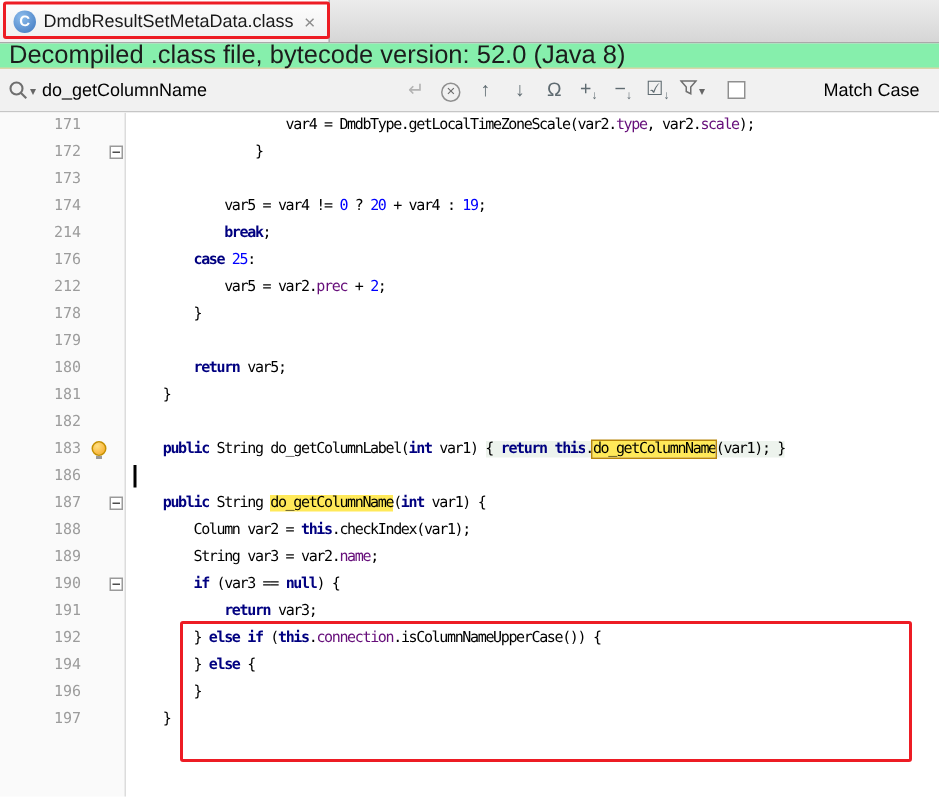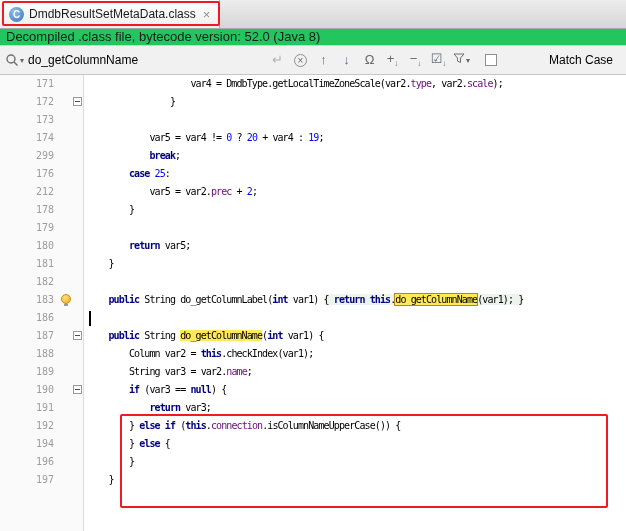--- a/index.html
+++ b/index.html
@@ -21,8 +21,8 @@
   .tab-close { color:#8d8d8d; font-size:13px; margin-left:7px; cursor:pointer; }
 
   
-  .banner { height:17px; background:#22c55e; border-bottom:1px solid #D9D6A8;
-            font-size:13px; line-height:16px; padding-left:6px; color:#1c1c1c; }
+  .banner { height:17px; background:#86efac; border-bottom:1px solid #D9D6A8;
+            font-size:17px; line-height:16px; padding-left:6px; color:#1c1c1c; }
 
   
   .findbar { height:29px; background:#F1F1F1; border-bottom:1px solid #C6C6C6;

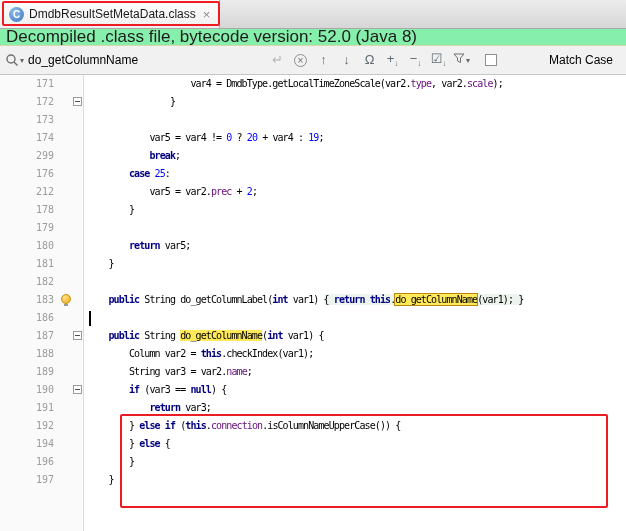--- a/index.html
+++ b/index.html
@@ -135,7 +135,7 @@
         <div class="line"><span class="ln">172</span><span class="gicon"></span><span class="gfold"><span class="foldbox"></span></span><span class="codetext"><span class="s-p">                }</span></span></div>
         <div class="line"><span class="ln">173</span><span class="gicon"></span><span class="gfold"></span><span class="codetext"></span></div>
         <div class="line"><span class="ln">174</span><span class="gicon"></span><span class="gfold"></span><span class="codetext"><span class="s-p">            var5 = var4 != </span><span class="s-n">0</span><span class="s-p"> ? </span><span class="s-n">20</span><span class="s-p"> + var4 : </span><span class="s-n">19</span><span class="s-p">;</span></span></div>
-        <div class="line"><span class="ln">299</span><span class="gicon"></span><span class="gfold"></span><span class="codetext"><span class="s-p">            </span><span class="s-k">break</span><span class="s-p">;</span></span></div>
+        <div class="line"><span class="ln">214</span><span class="gicon"></span><span class="gfold"></span><span class="codetext"><span class="s-p">            </span><span class="s-k">break</span><span class="s-p">;</span></span></div>
         <div class="line"><span class="ln">176</span><span class="gicon"></span><span class="gfold"></span><span class="codetext"><span class="s-p">        </span><span class="s-k">case </span><span class="s-n">25</span><span class="s-p">:</span></span></div>
         <div class="line"><span class="ln">212</span><span class="gicon"></span><span class="gfold"></span><span class="codetext"><span class="s-p">            var5 = var2.</span><span class="s-f">prec</span><span class="s-p"> + </span><span class="s-n">2</span><span class="s-p">;</span></span></div>
         <div class="line"><span class="ln">178</span><span class="gicon"></span><span class="gfold"></span><span class="codetext"><span class="s-p">        }</span></span></div>

